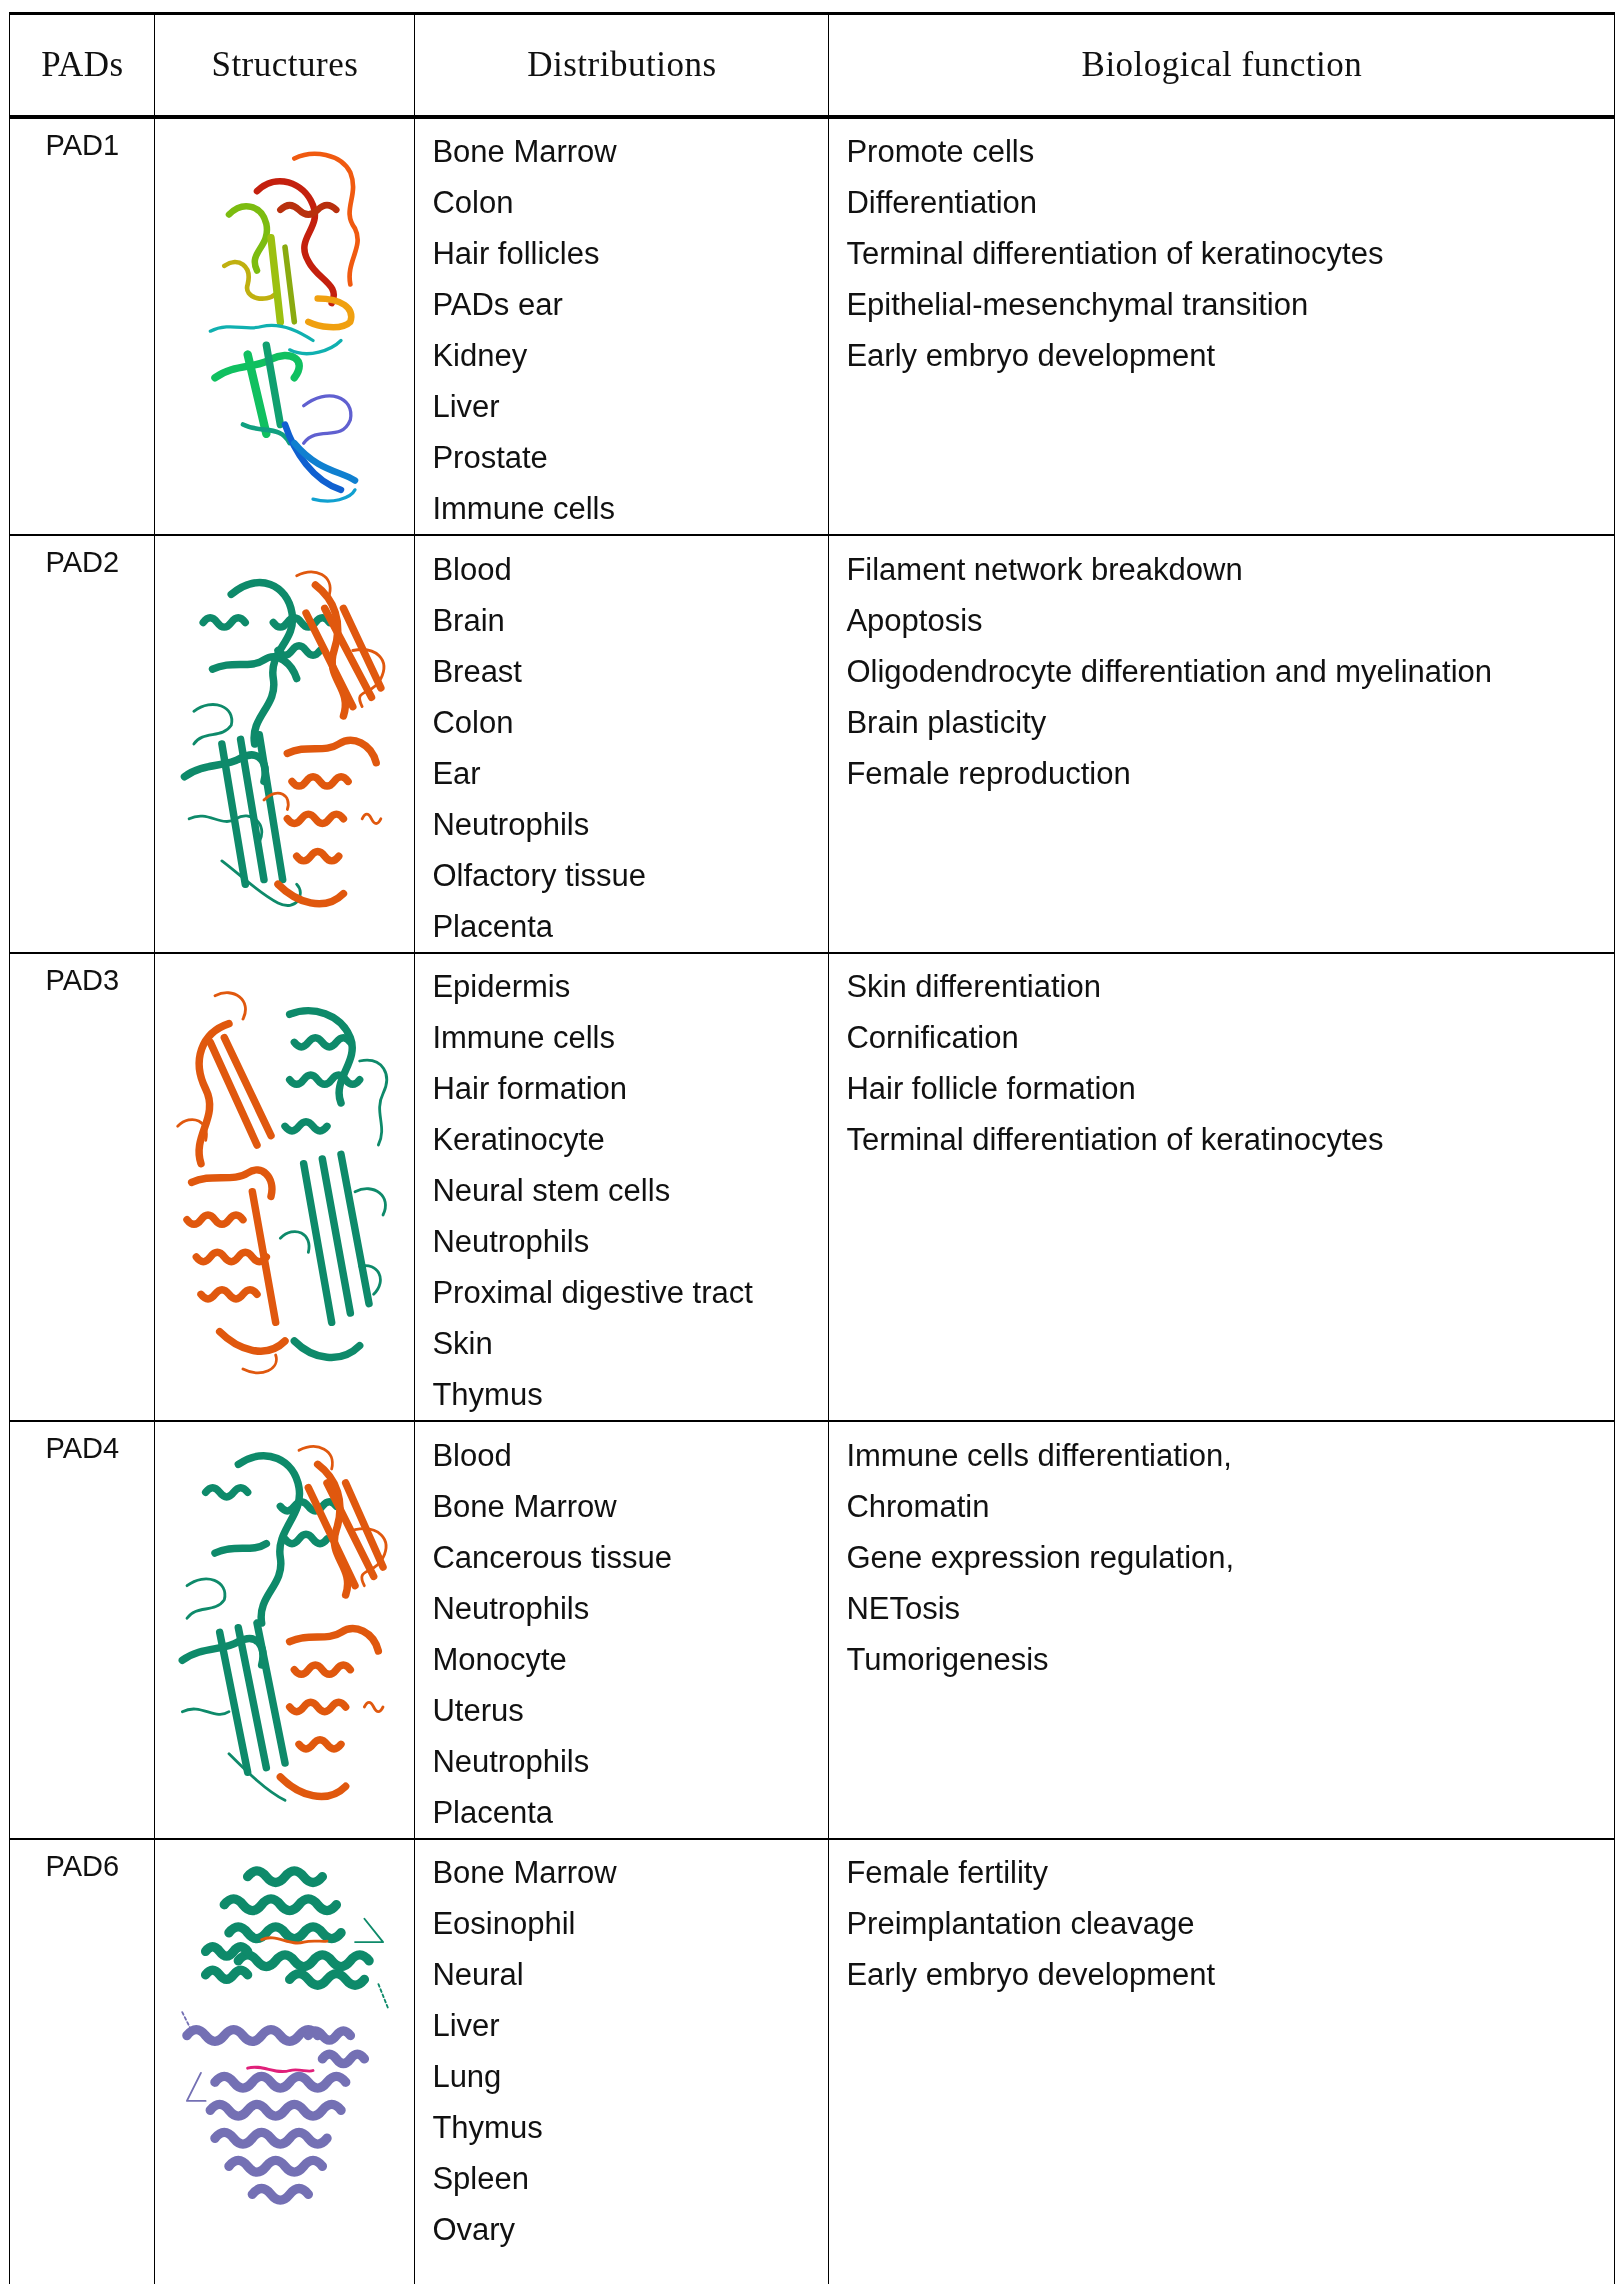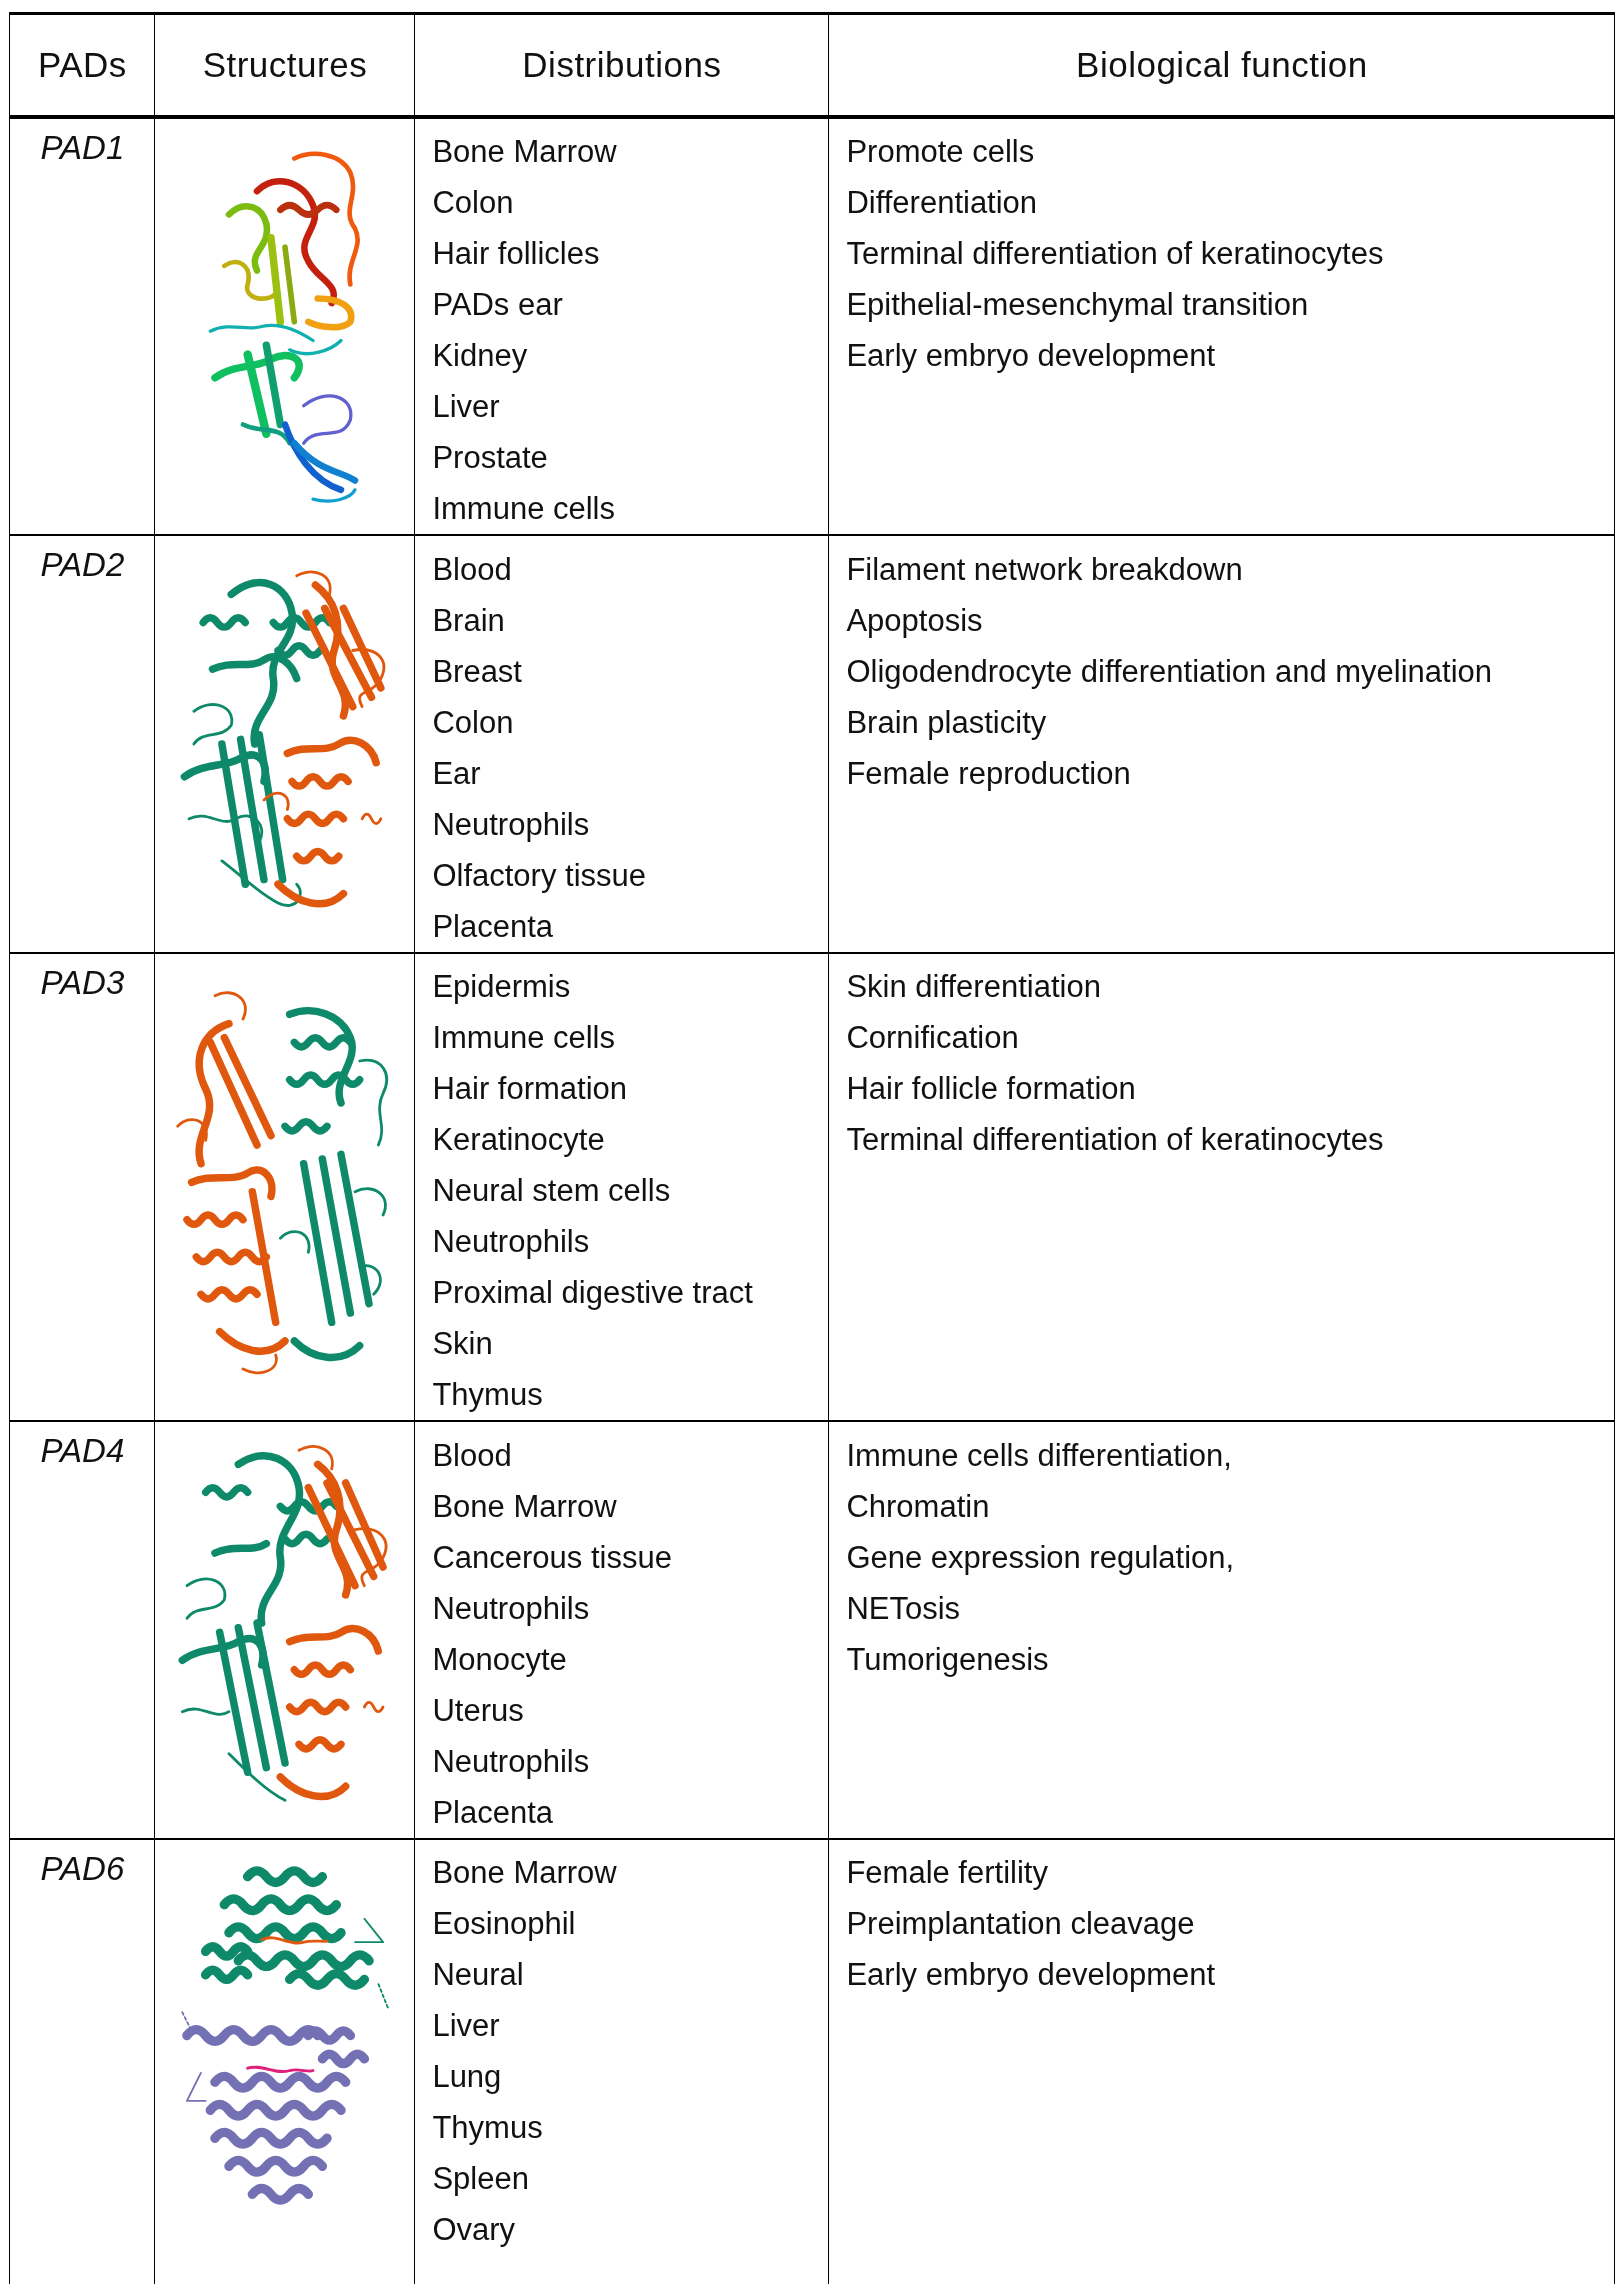--- a/index.html
+++ b/index.html
@@ -33,6 +33,7 @@
     }
     thead tr {
       height: 103px;
+      font-family: Liberation Serif, serif;
     }
     thead th {
       font-weight: normal;

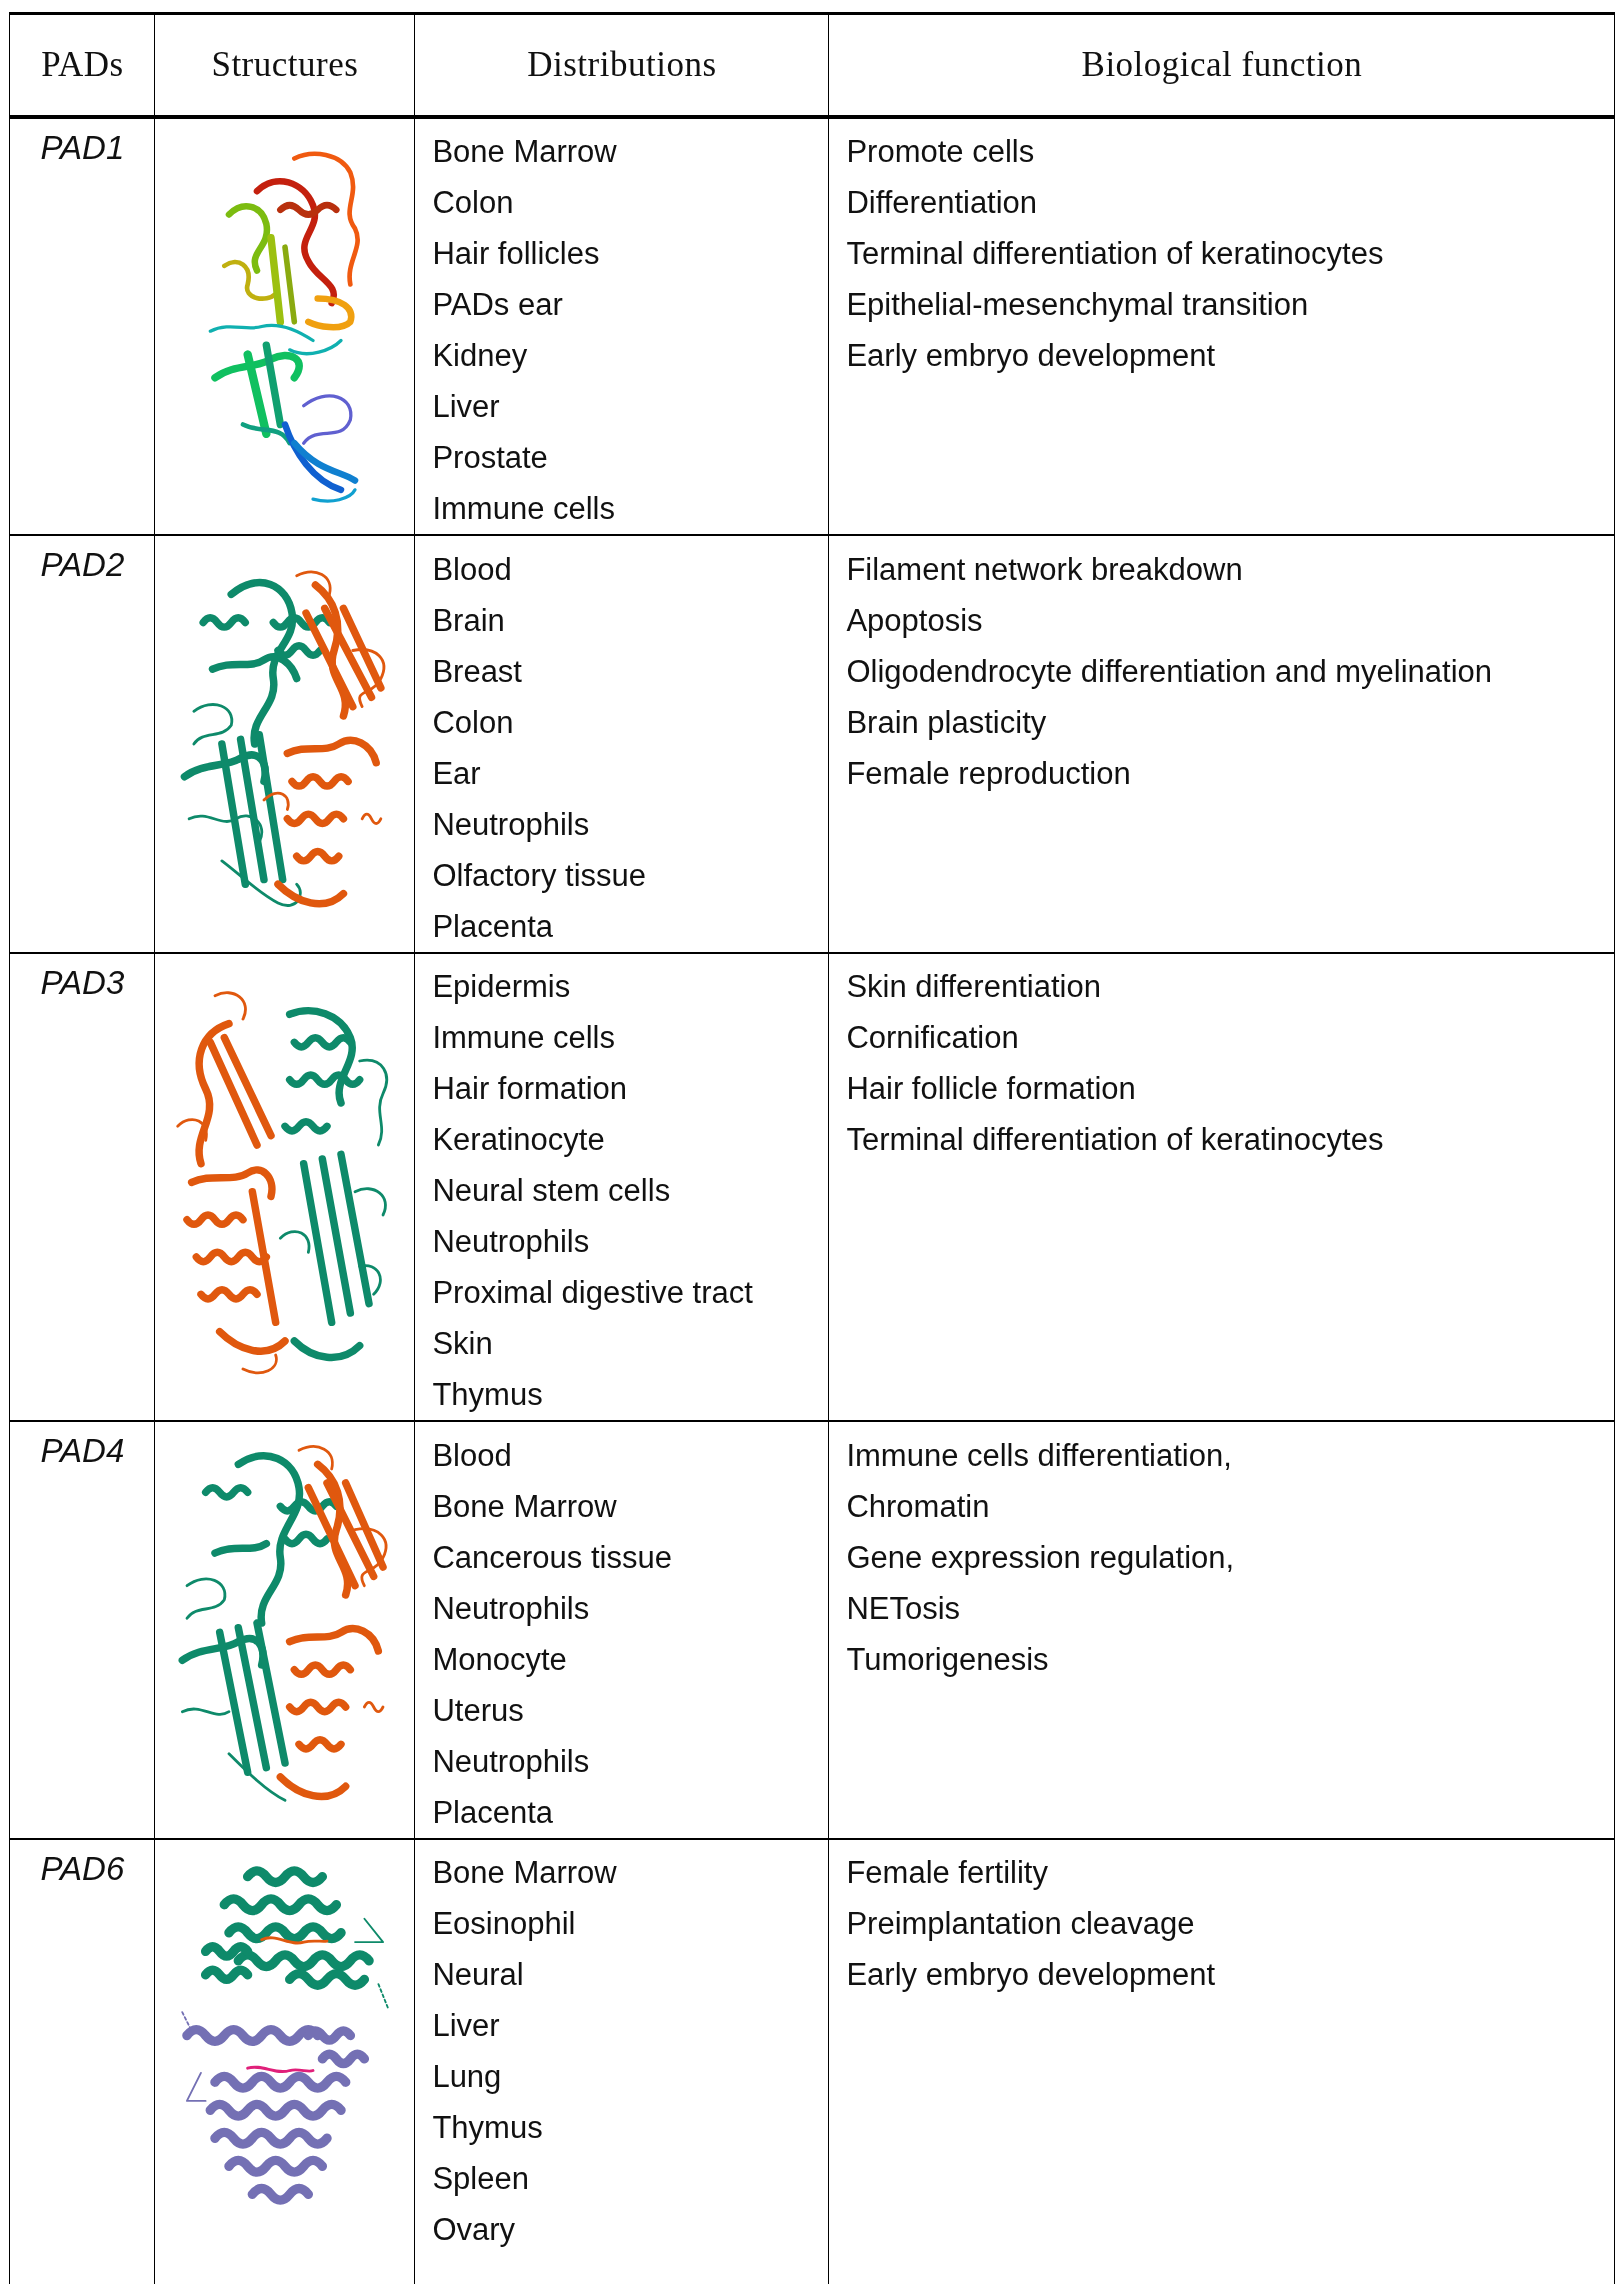--- a/index.html
+++ b/index.html
@@ -50,10 +50,9 @@
     col.c-bio { width: 786px; }
 
     .pad-label {
-      font-size: 33px;
+      font-size: 29px;
       padding: 10.3px 0 0 0;
       text-align: center;
-      font-style: italic;
     }
     .list {
       list-style: none;

